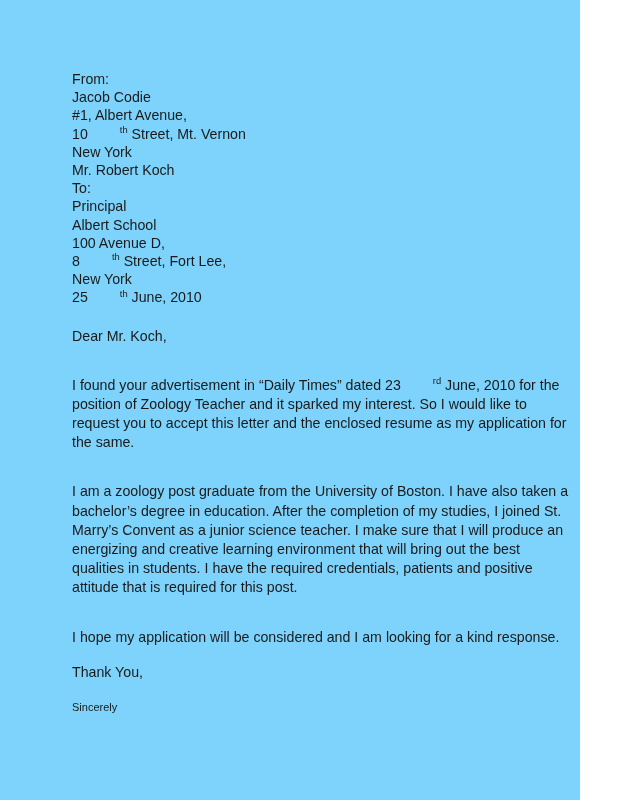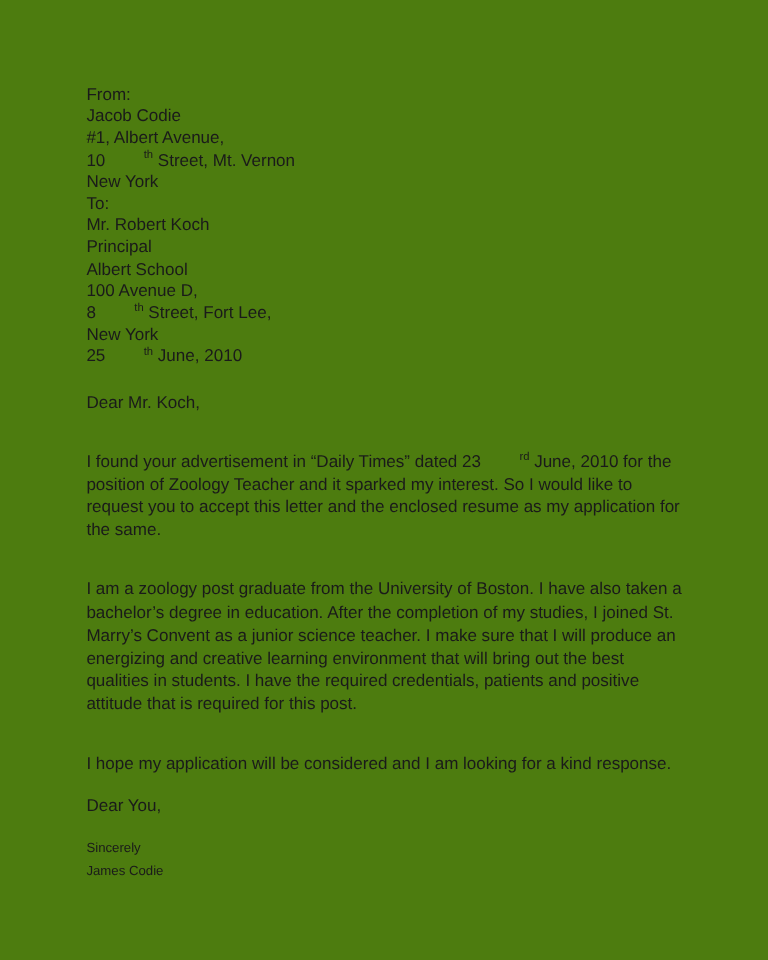--- a/index.html
+++ b/index.html
@@ -16,9 +16,9 @@
   }
   .page {
     position: relative;
-    width: 640px;
+    width: 580px;
     height: 800px;
-    background: #4d7c0f;
+    background: #7dd3fc;
     overflow: hidden;
   }
   .letter {

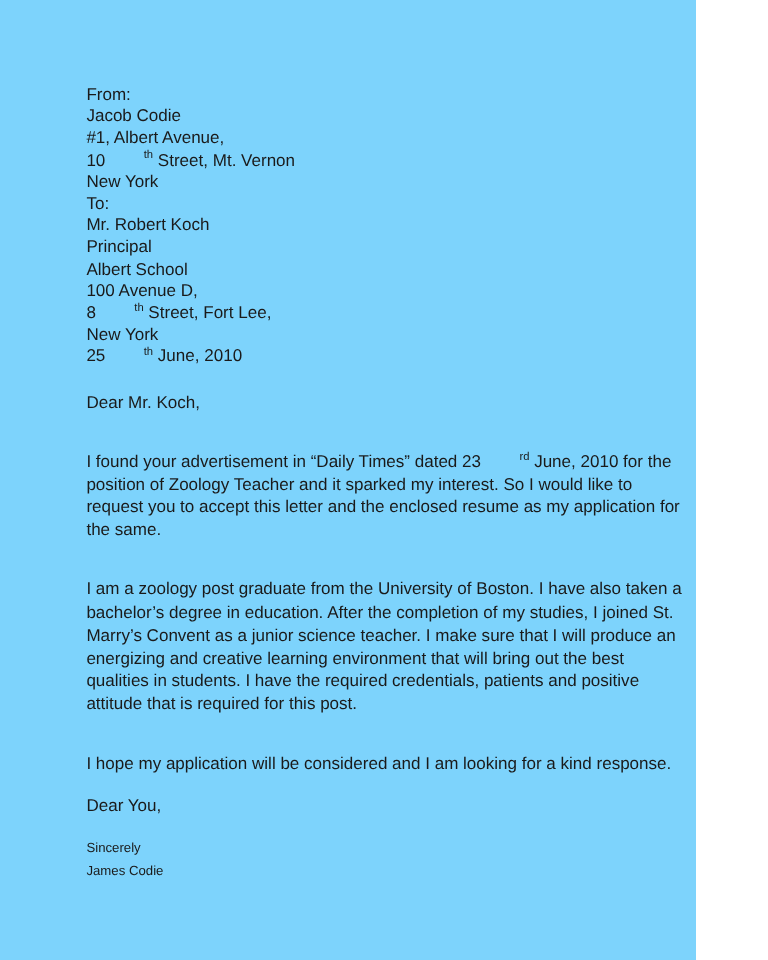--- a/index.html
+++ b/index.html
@@ -81,8 +81,8 @@
     </div>
 
     <div class="addr-block">
+      <span class="addr-line">Mr. Robert Koch</span>
       <span class="addr-line">To:</span>
-      <span class="addr-line">Mr. Robert Koch</span>
       <span class="addr-line">Principal</span>
       <span class="addr-line">Albert School</span>
       <span class="addr-line">100 Avenue D,</span>

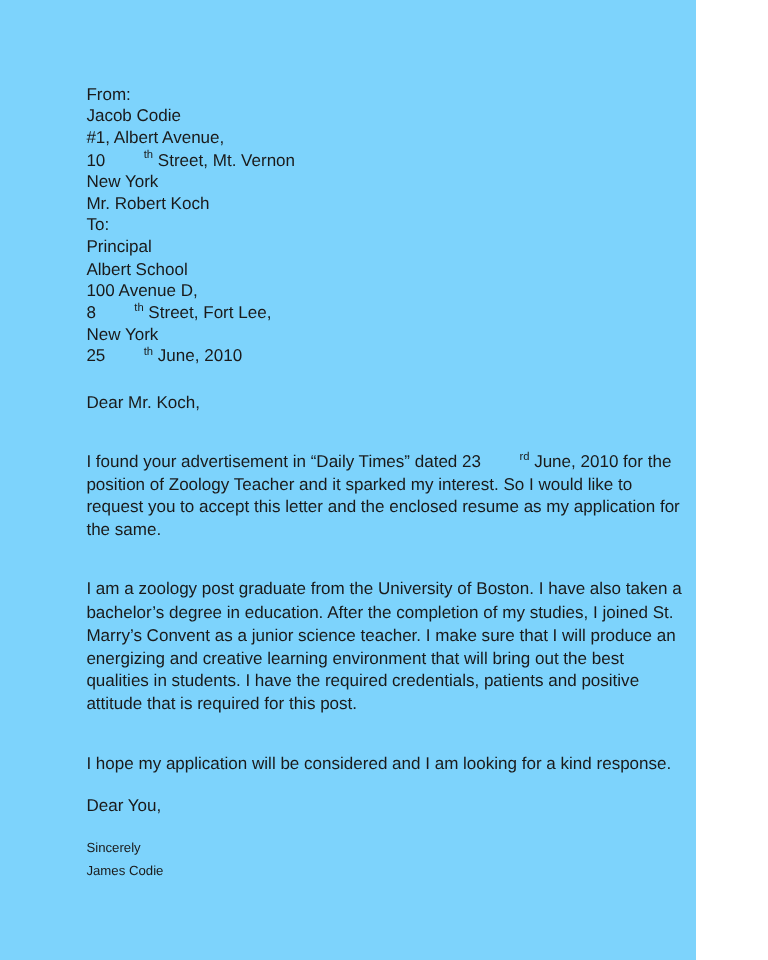--- a/index.html
+++ b/index.html
@@ -99,7 +99,7 @@
 
     <p class="para">I hope my application will be considered and I am looking for a kind response.</p>
 
-    <div class="closing">Dear You,</div>
+    <div class="closing">Thank You,</div>
 
     <div class="sign-block">
       <span class="sign-line">Sincerely</span>

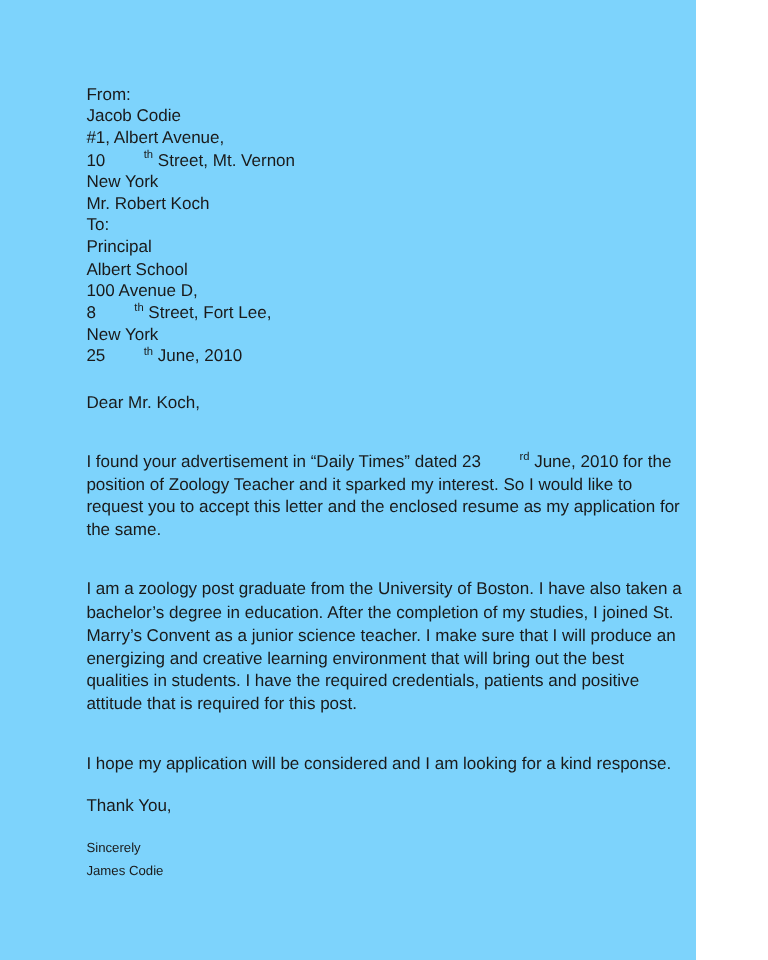--- a/index.html
+++ b/index.html
@@ -103,7 +103,6 @@
 
     <div class="sign-block">
       <span class="sign-line">Sincerely</span>
-      <span class="sign-line">James Codie</span>
     </div>
 
   </div>

